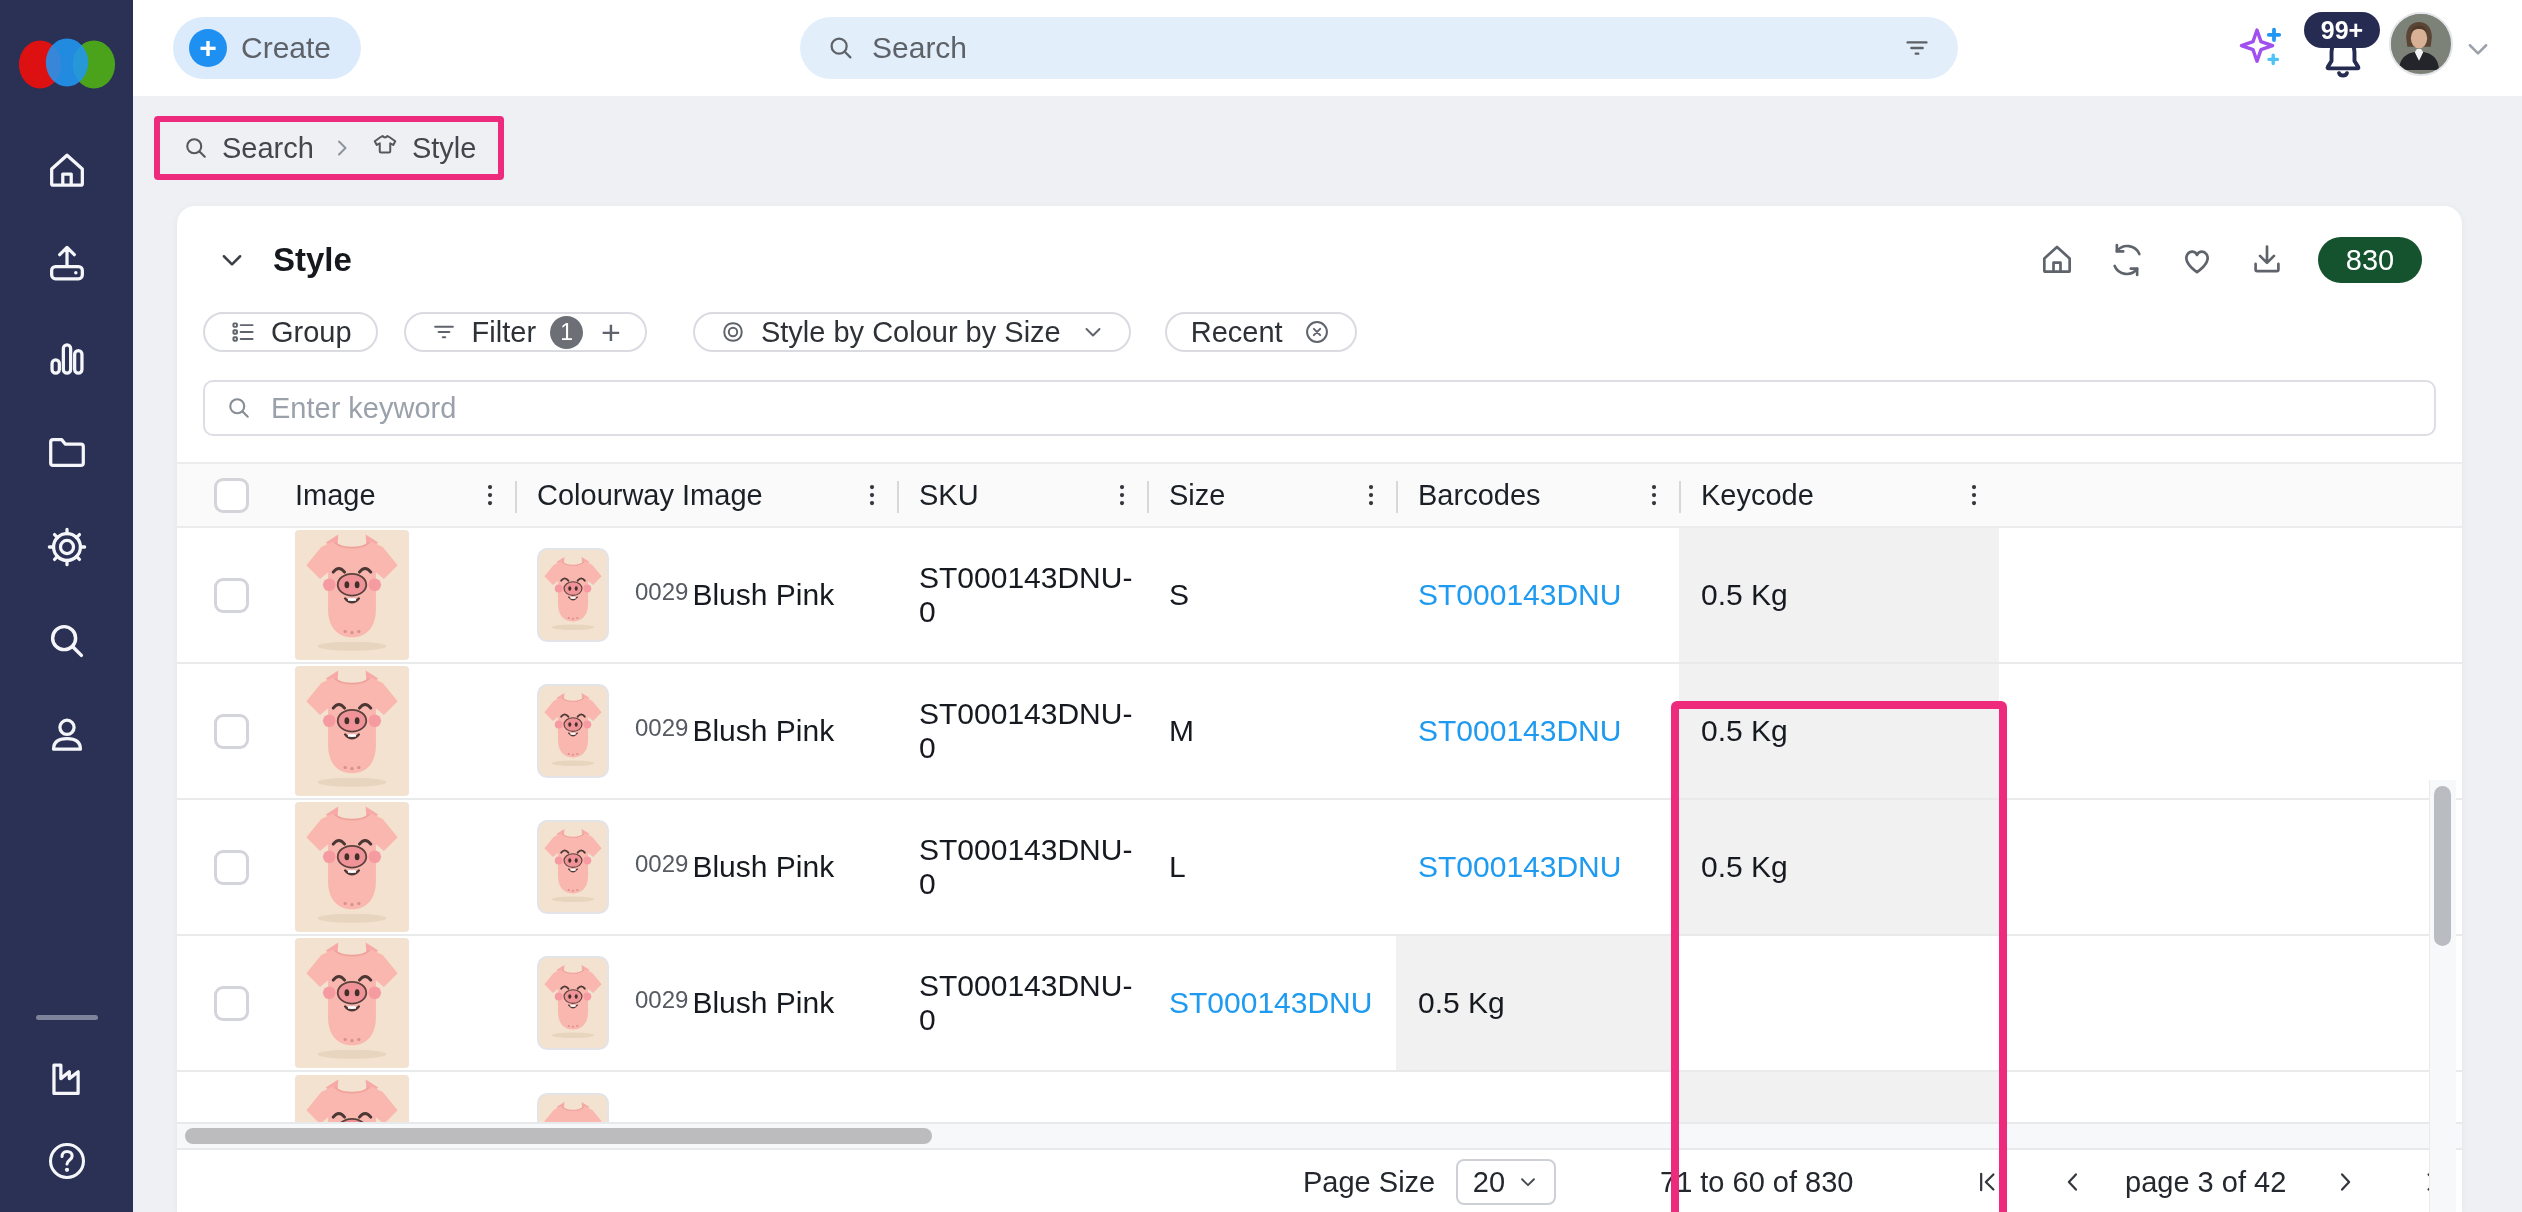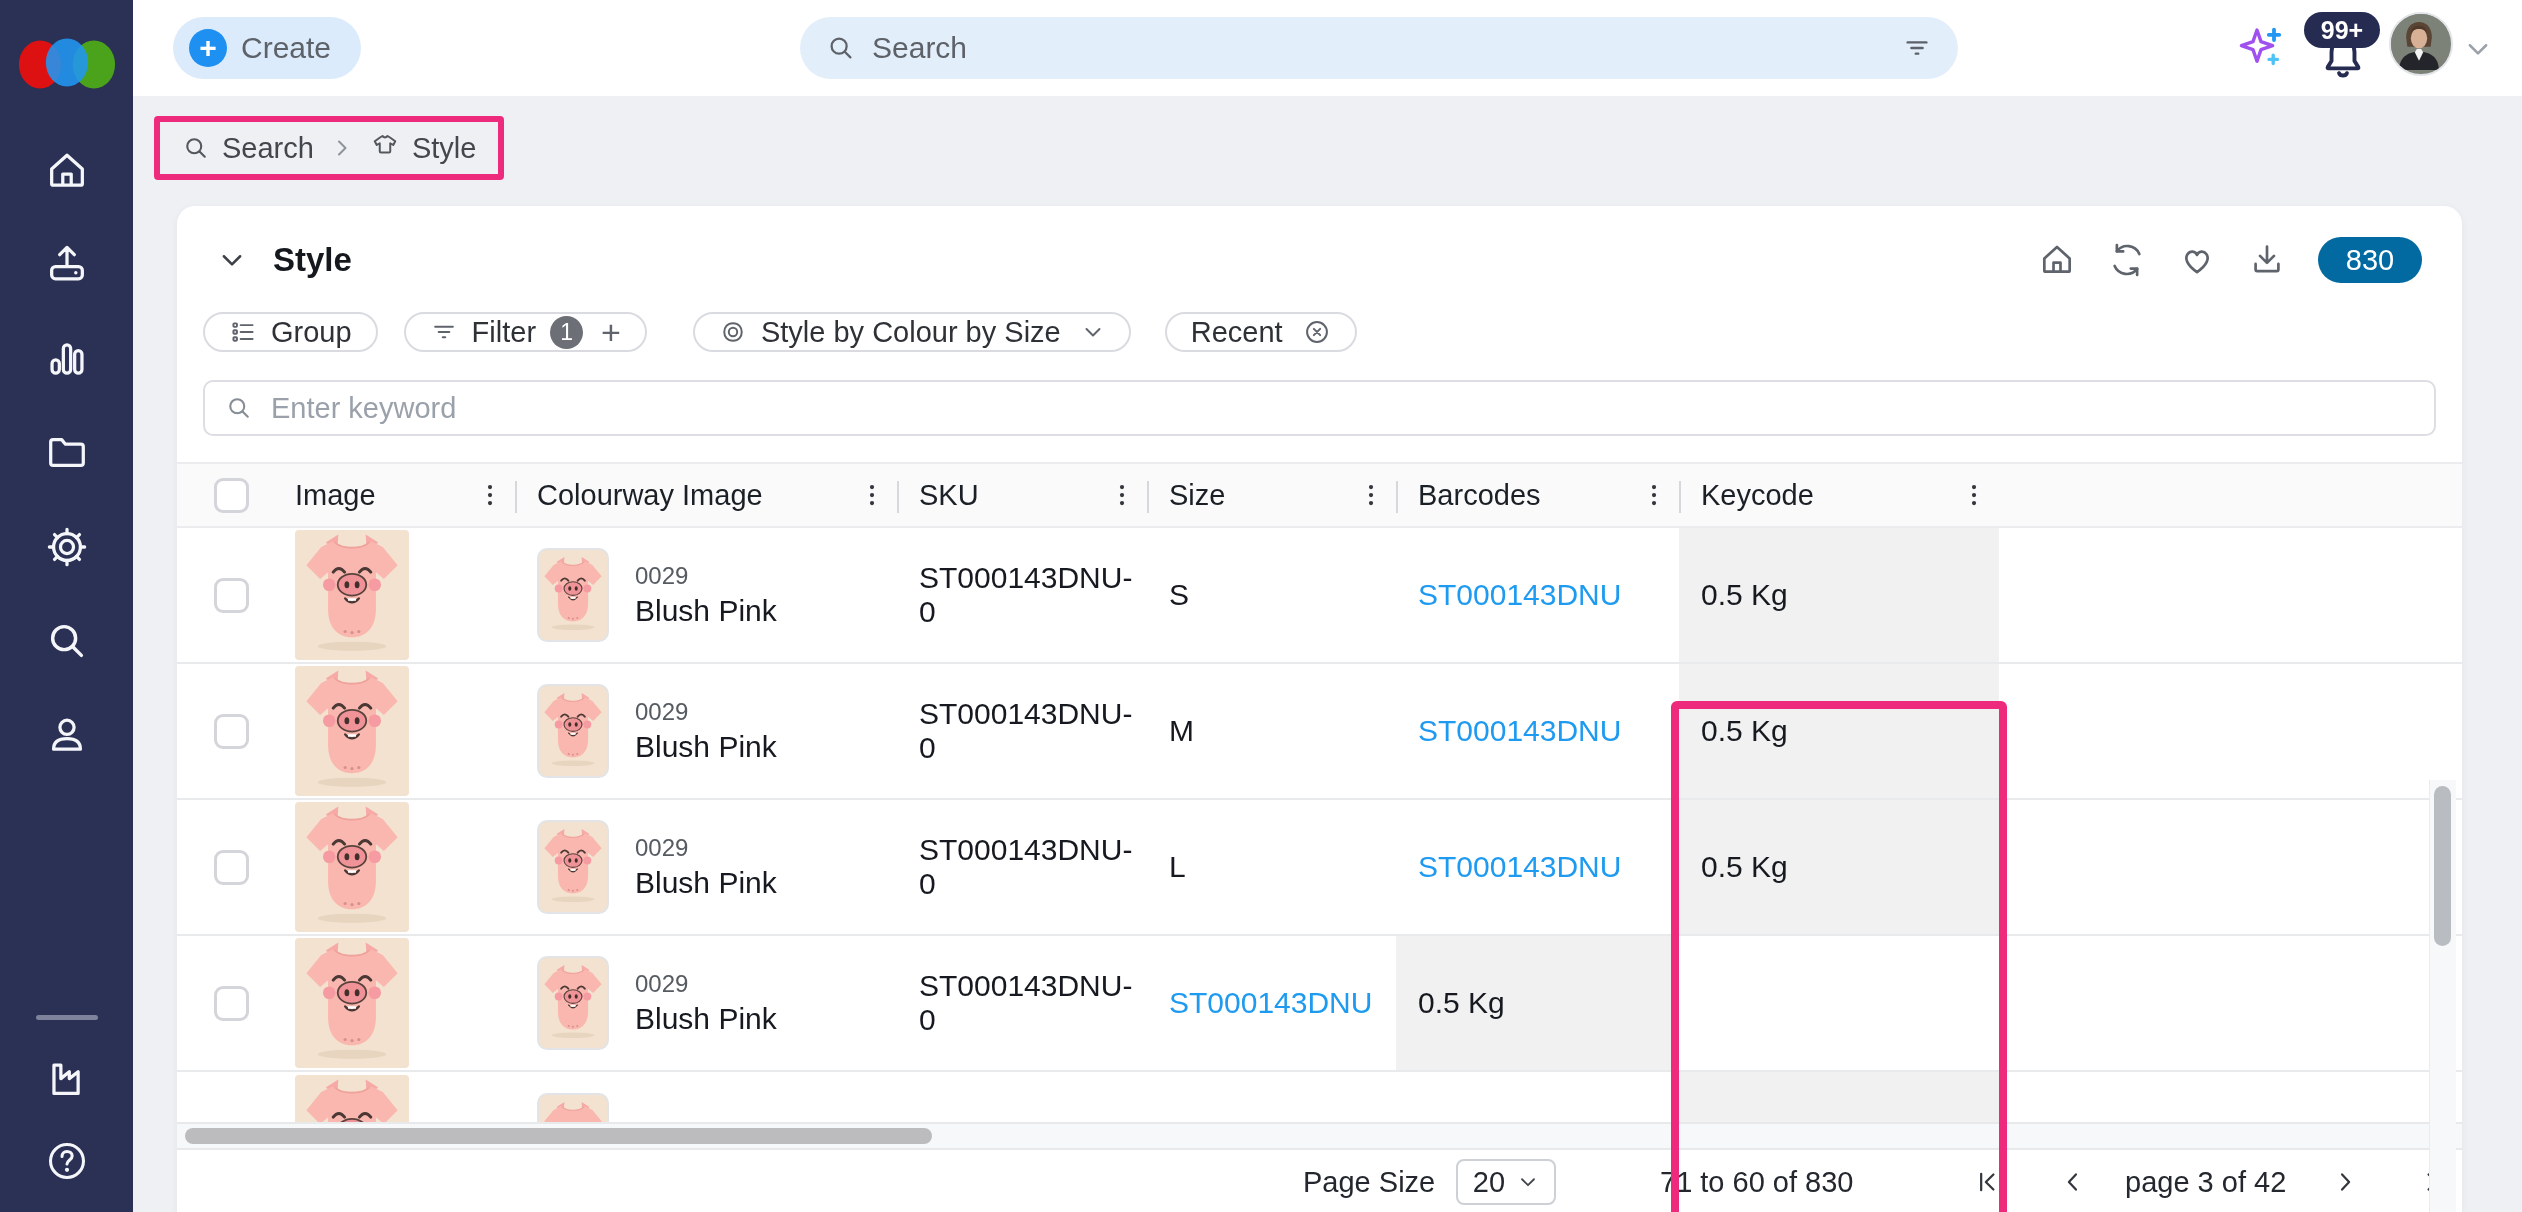--- a/index.html
+++ b/index.html
@@ -47,7 +47,7 @@
   .ptitle{font-size:33px;font-weight:bold;color:#15181d;}
   .phead-right{display:flex;align-items:center;gap:32px;color:#5f646c;}
   .phicon{display:flex;cursor:pointer;}
-  .count-badge{min-width:104px;height:46px;border-radius:23px;background:#0369a1;color:#fff;font-size:29px;display:flex;align-items:center;justify-content:center;padding:0 10px;box-sizing:border-box;}
+  .count-badge{min-width:104px;height:46px;border-radius:23px;background:#14532d;color:#fff;font-size:29px;display:flex;align-items:center;justify-content:center;padding:0 10px;box-sizing:border-box;}
 
   .chips{display:flex;align-items:center;padding:0 26px;margin-top:22px;height:52px;}
   .chip{height:40px;border:2px solid #d9dbe0;border-radius:26px;background:#fff;display:flex;align-items:center;gap:14px;padding:0 24px;box-sizing:border-box;font-size:29px;color:#2e3237;cursor:pointer;}

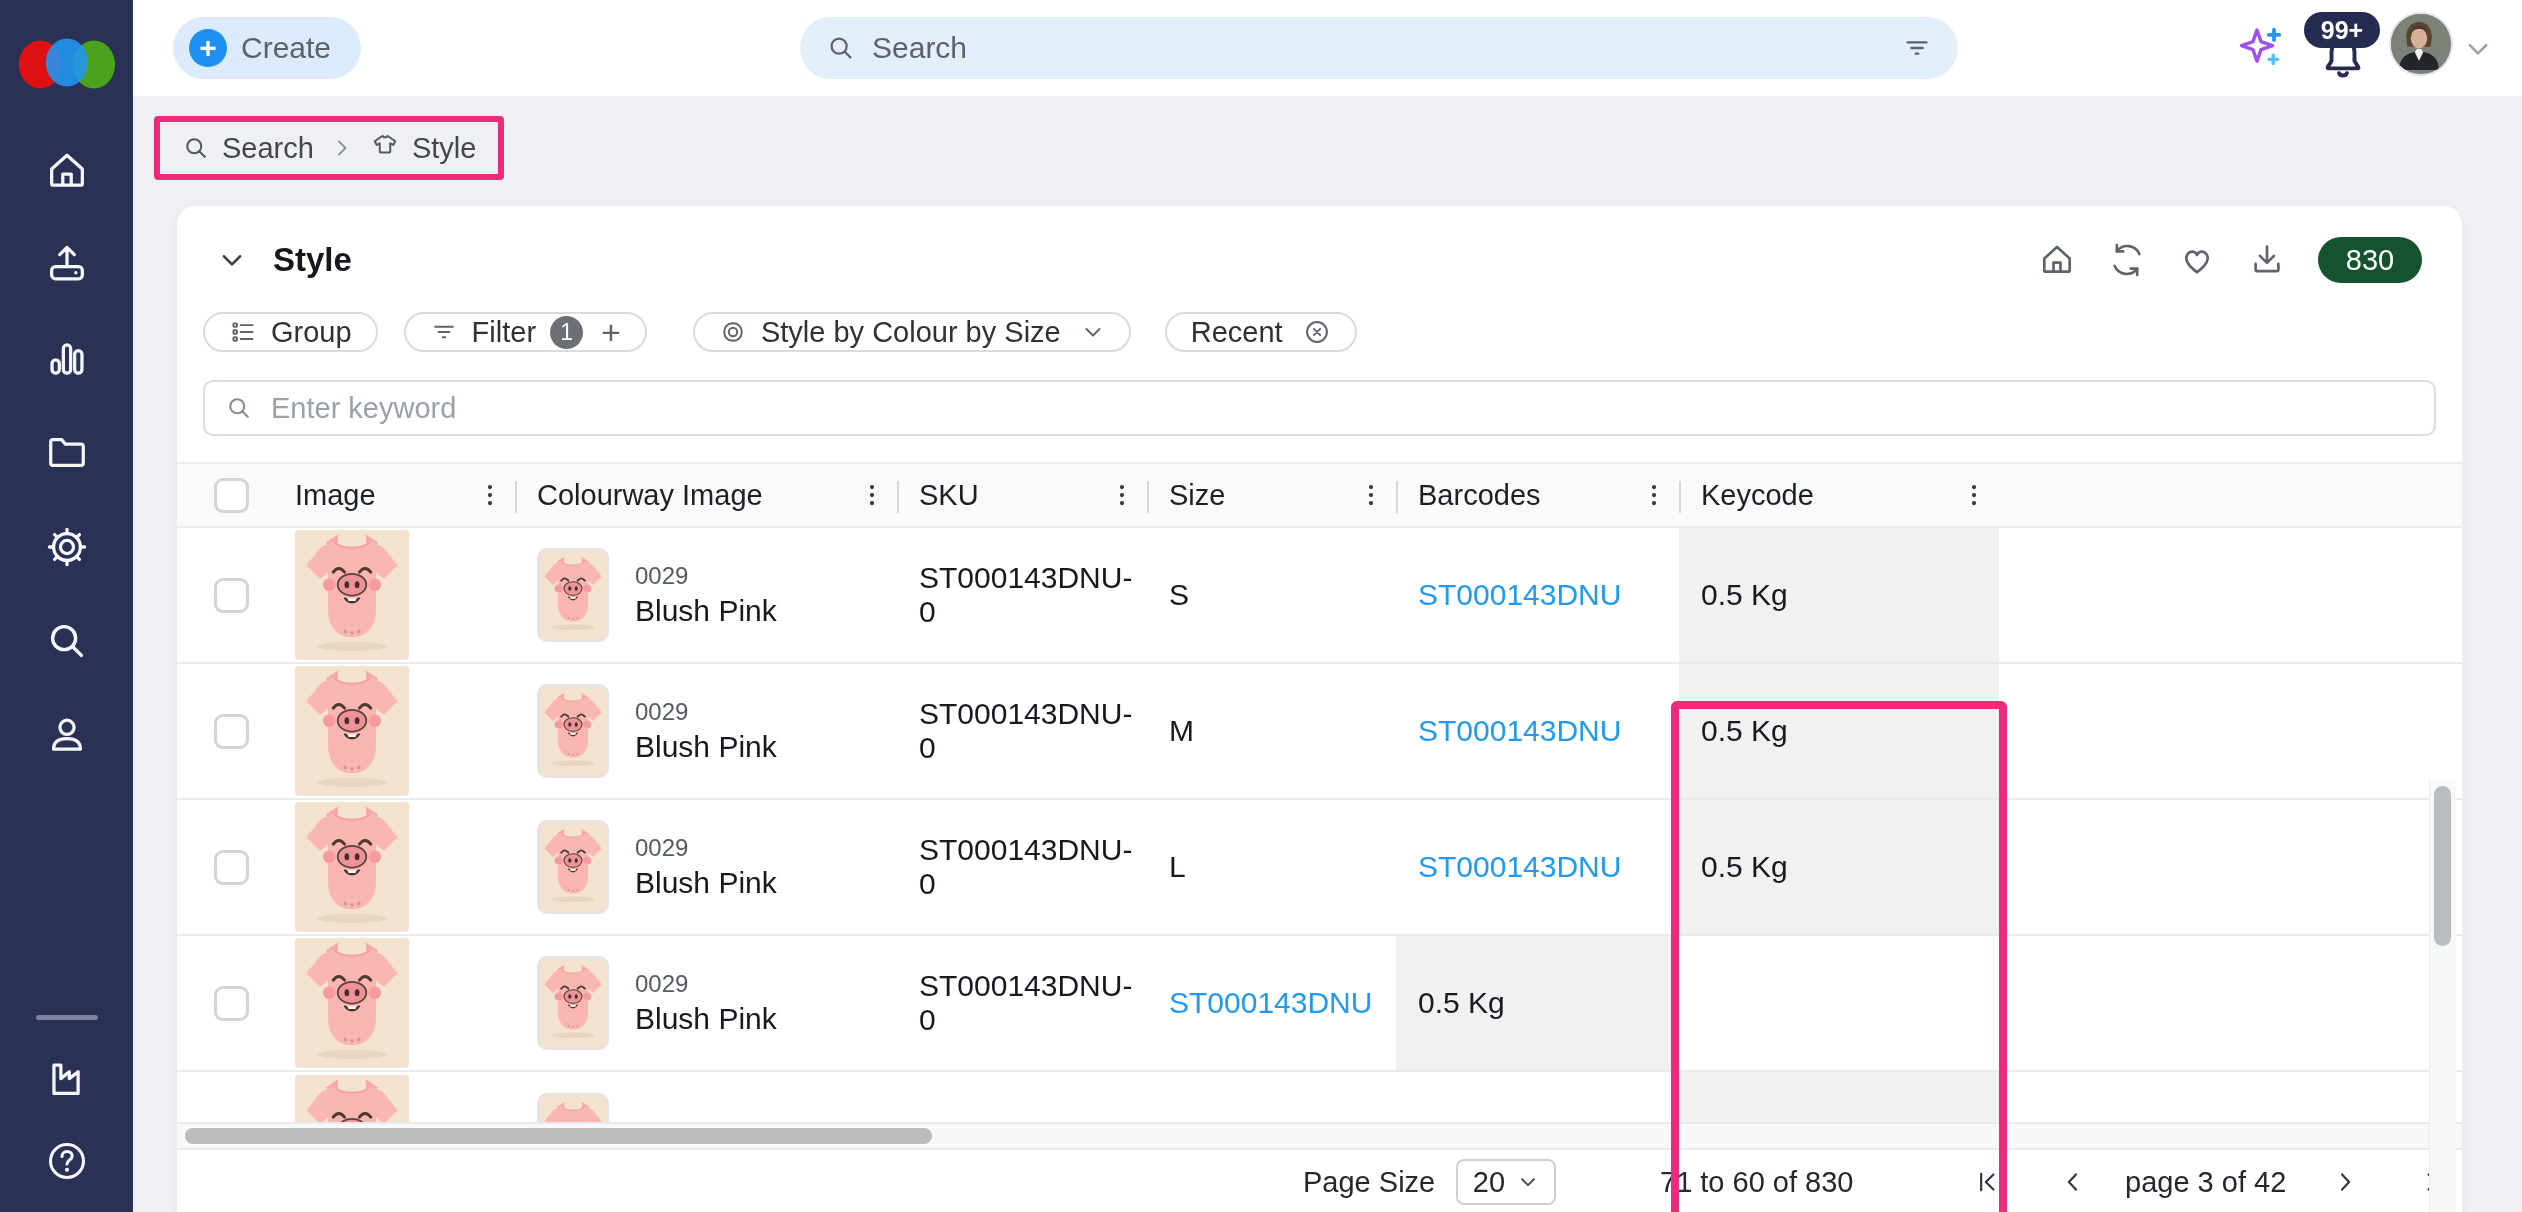--- a/index.html
+++ b/index.html
@@ -79,7 +79,7 @@
   .cell.weight-cell{background:#f1f1f2;}
   .img-box{width:114px;height:130px;border-radius:4px;overflow:hidden;flex:none;}
   .thumb-box{width:72px;height:94px;border:2px solid #e3e4e8;border-radius:10px;overflow:hidden;flex:none;background:#f2e2cf;padding:2px;box-sizing:border-box;}
-  .cw-text{margin-left:26px;display:flex;flex-direction:column;justify-content:center;gap:4px;}
+  .cw-text{margin-left:26px;display:flex;flex-direction:row;justify-content:center;gap:4px;}
   .cw-code{font-size:24px;color:#565b61;}
   .cw-name{font-size:30px;color:#16191f;}
   .link{color:#1e9bf0;cursor:pointer;}

